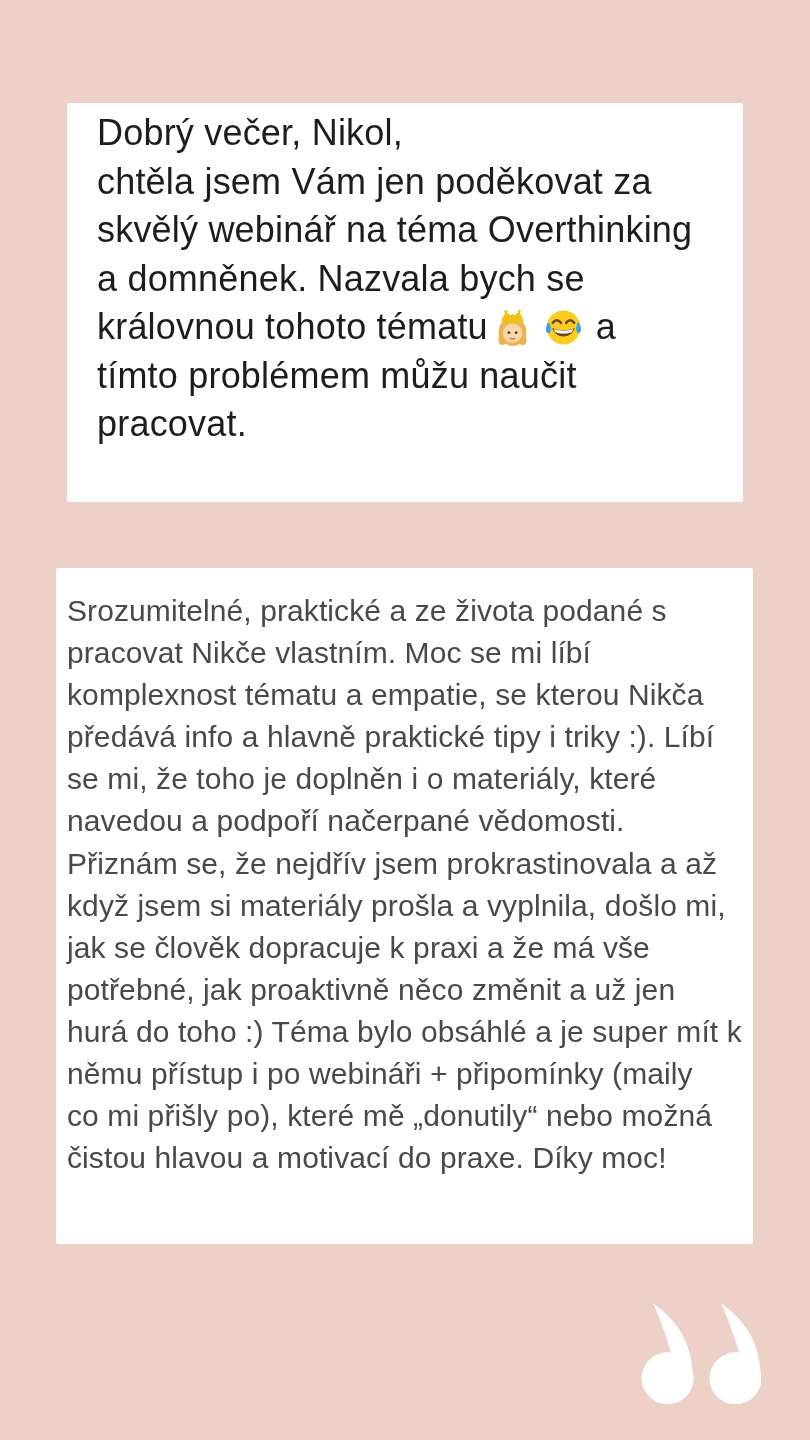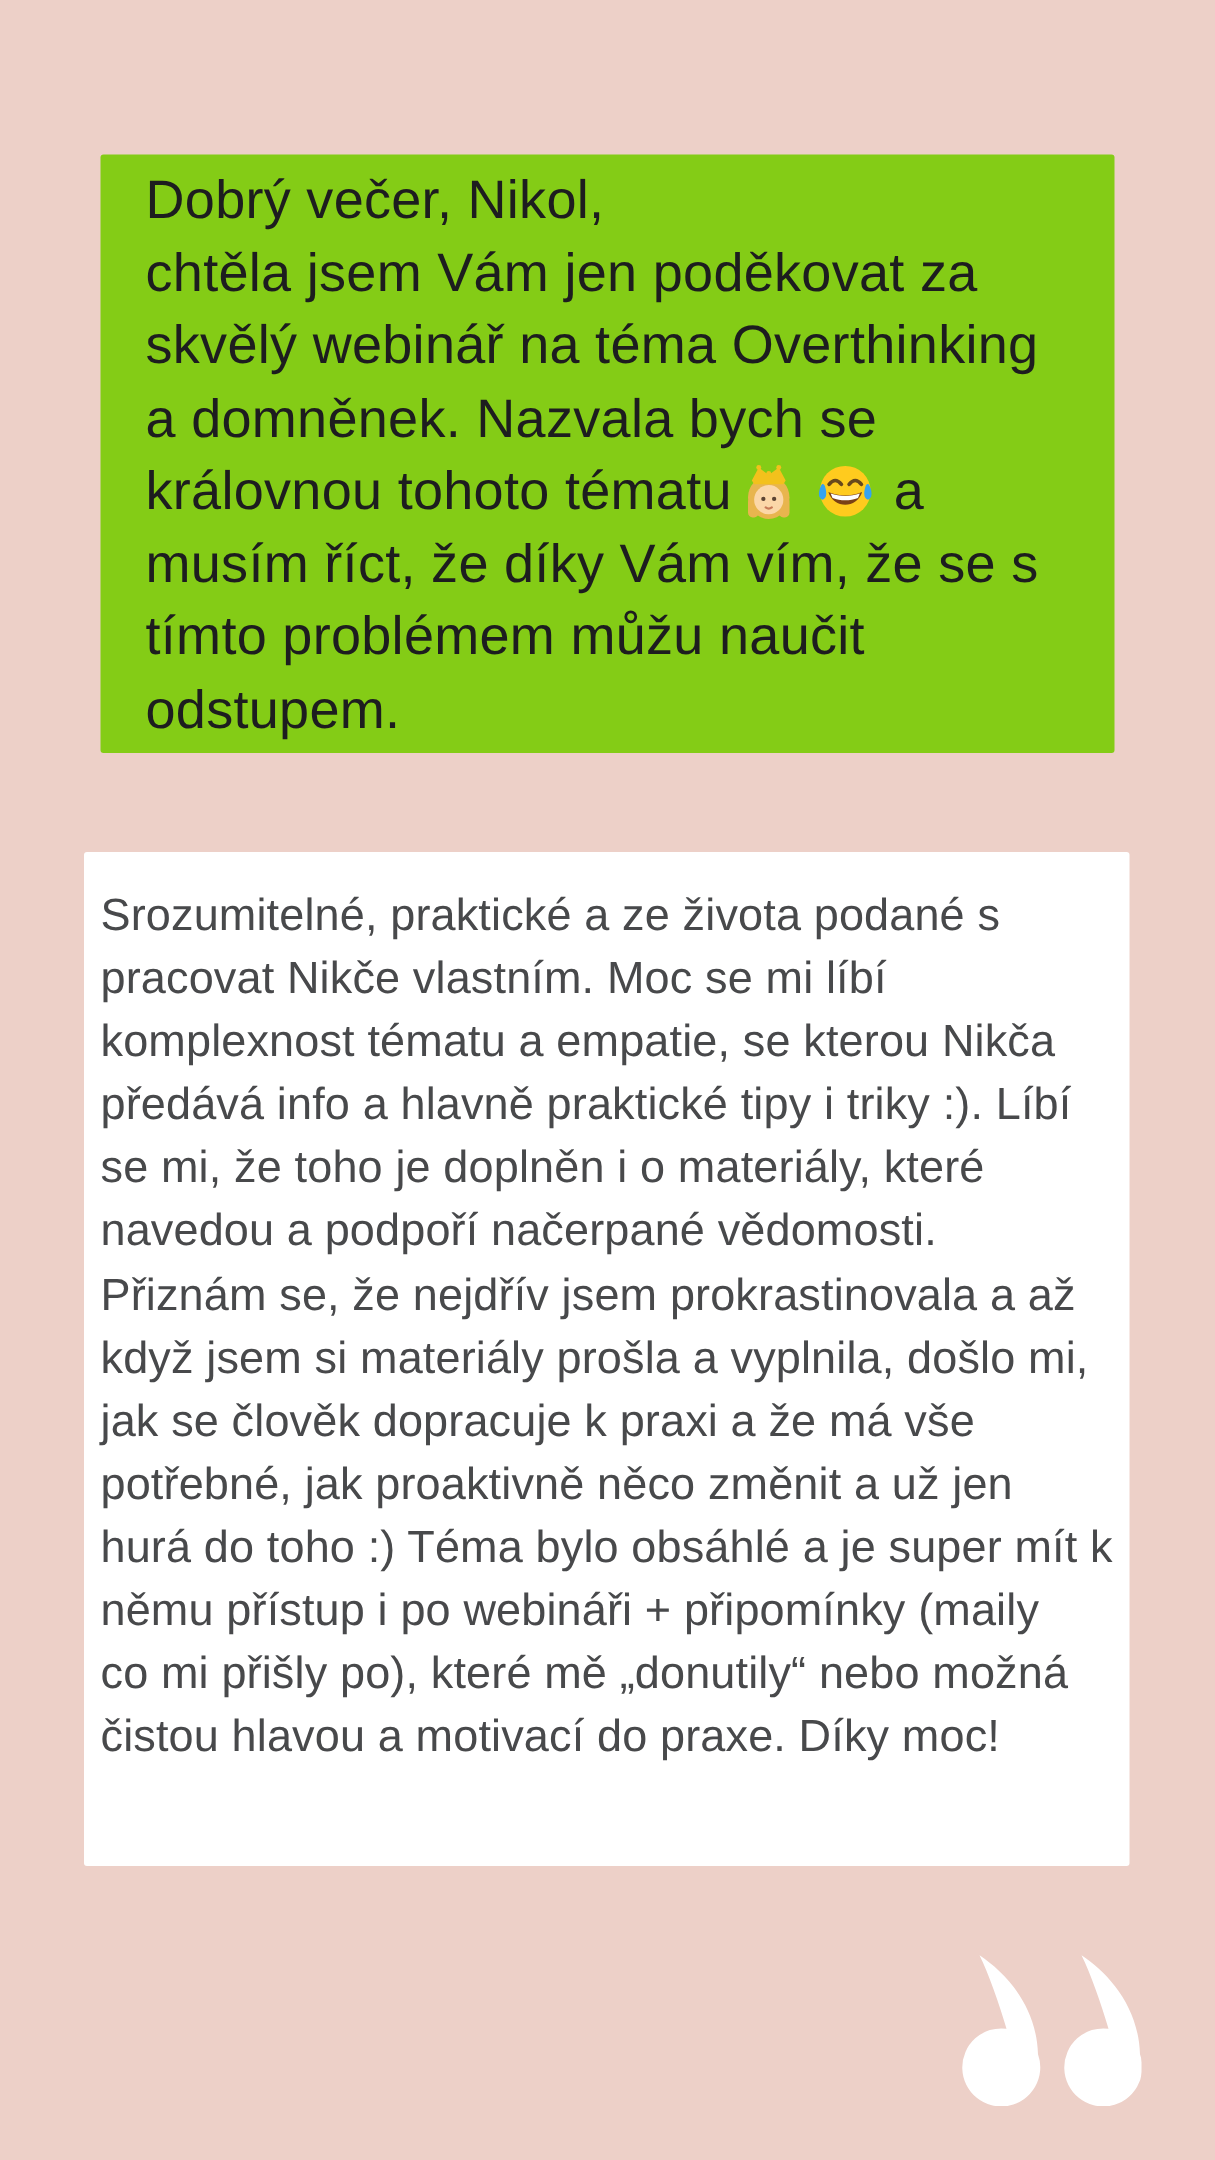--- a/index.html
+++ b/index.html
@@ -69,7 +69,7 @@
 
 <div class="stage" style="background: rgb(237, 208, 200);">
 
-  <section class="msg-block" style="background: #84cc16;">
+  <section class="msg-block" style="background: #ffffff;">
     <div class="msg-line">Dobrý večer, Nikol,</div>
     <div class="msg-line">chtěla jsem Vám jen poděkovat za</div>
     <div class="msg-line">skvělý webinář na téma Overthinking</div>

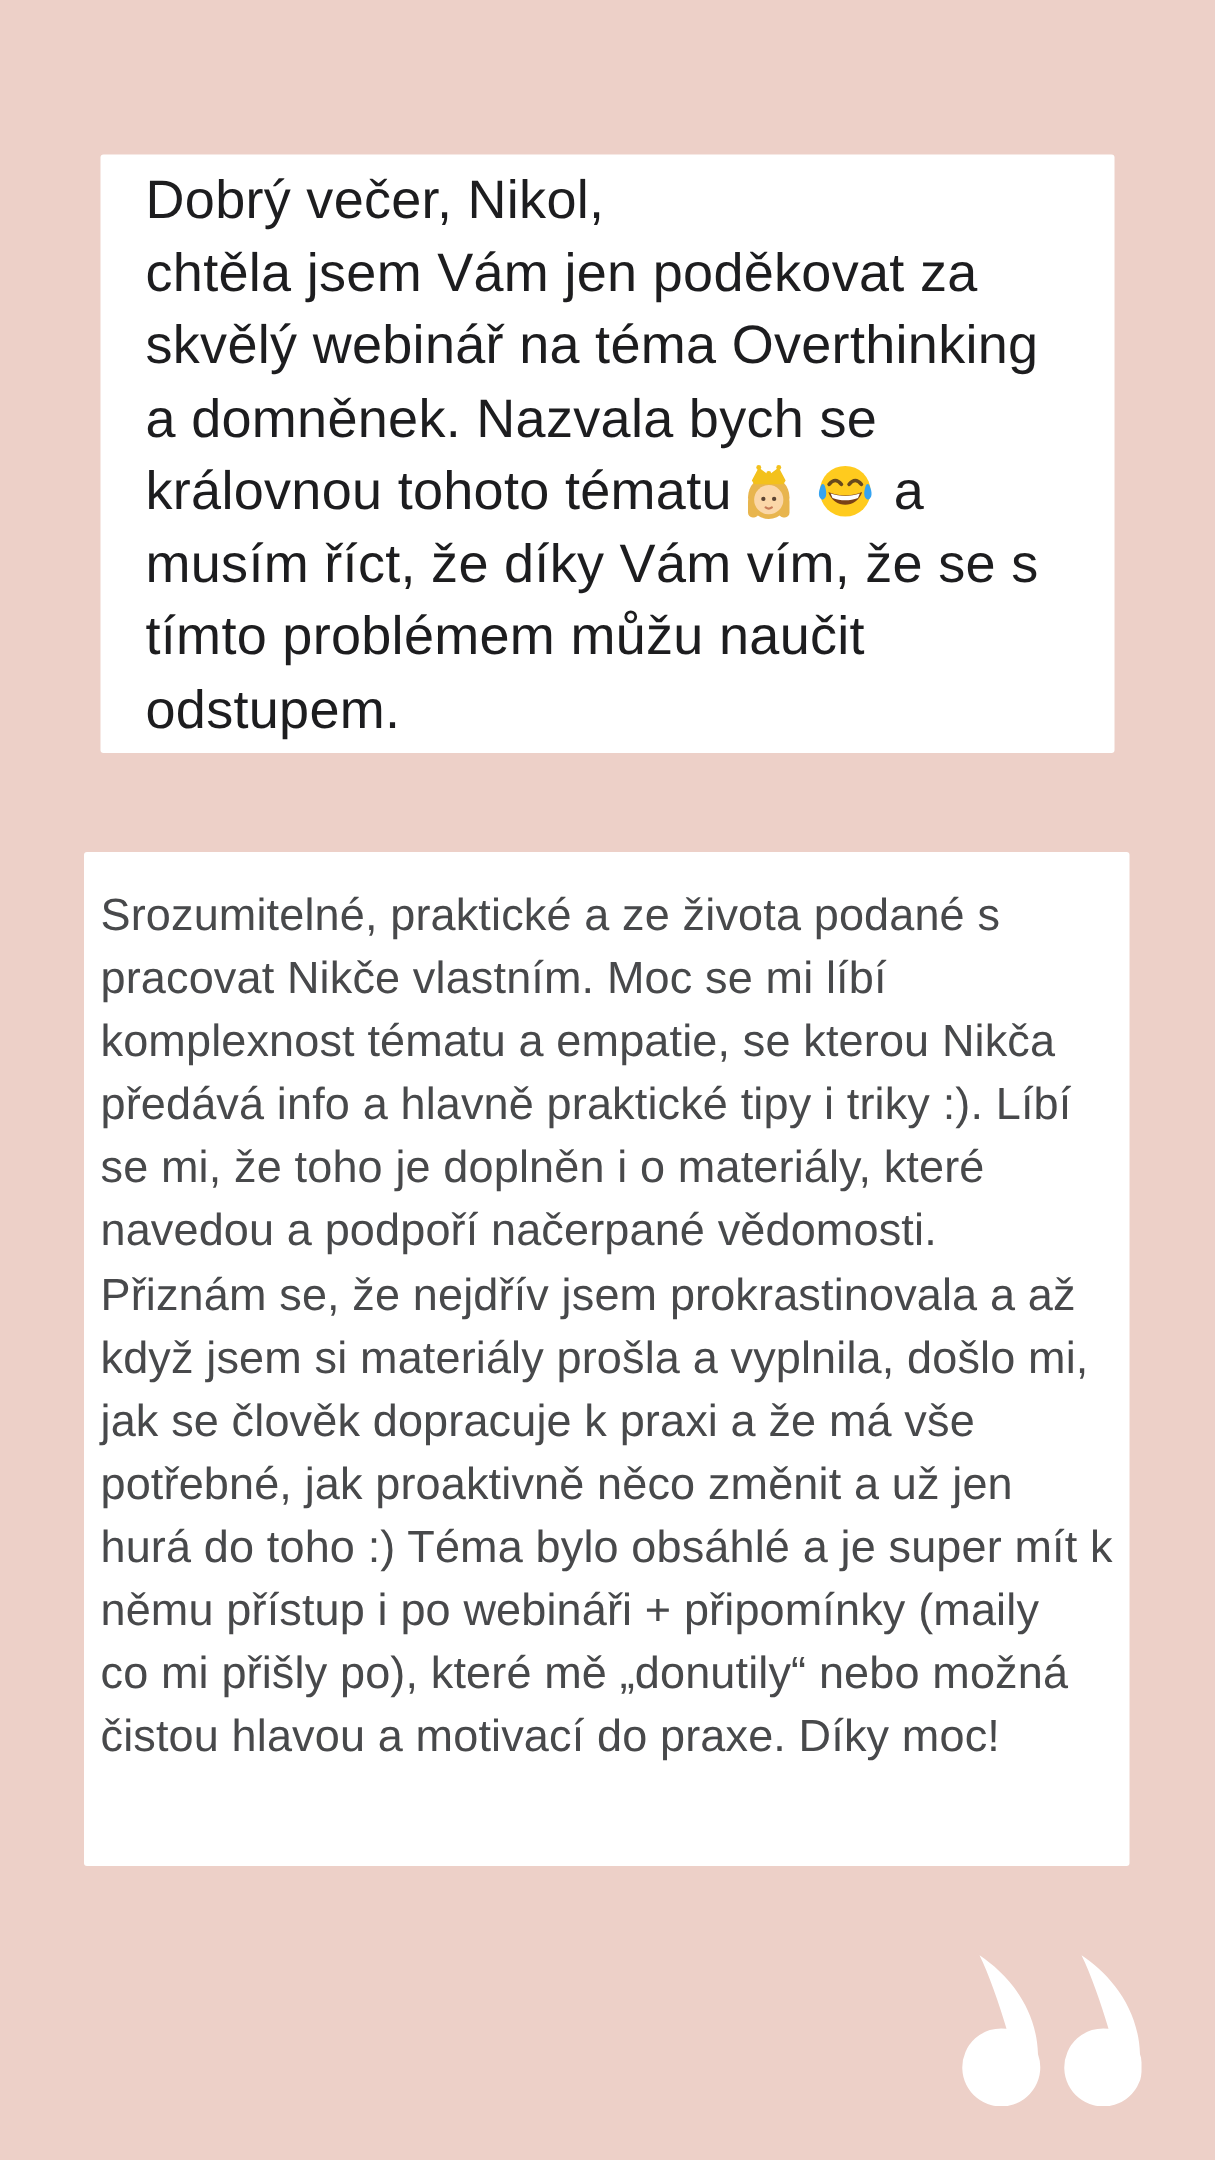--- a/index.html
+++ b/index.html
@@ -97,7 +97,6 @@
           <path d="M35.8,16.5 C37.8,21 37.6,24.5 34.8,25.6 C32,24.8 31.8,21.2 33.2,16.8 C33.9,14.9 35.1,14.9 35.8,16.5 Z" fill="#35a3f1"></path>
         </svg></span><span class="emoji-after">a</span>
     </div>
-    <div class="msg-line">musím říct, že díky Vám vím, že se s</div>
     <div class="msg-line">tímto problémem můžu naučit</div>
     <div class="msg-line">odstupem.</div>
   </section>

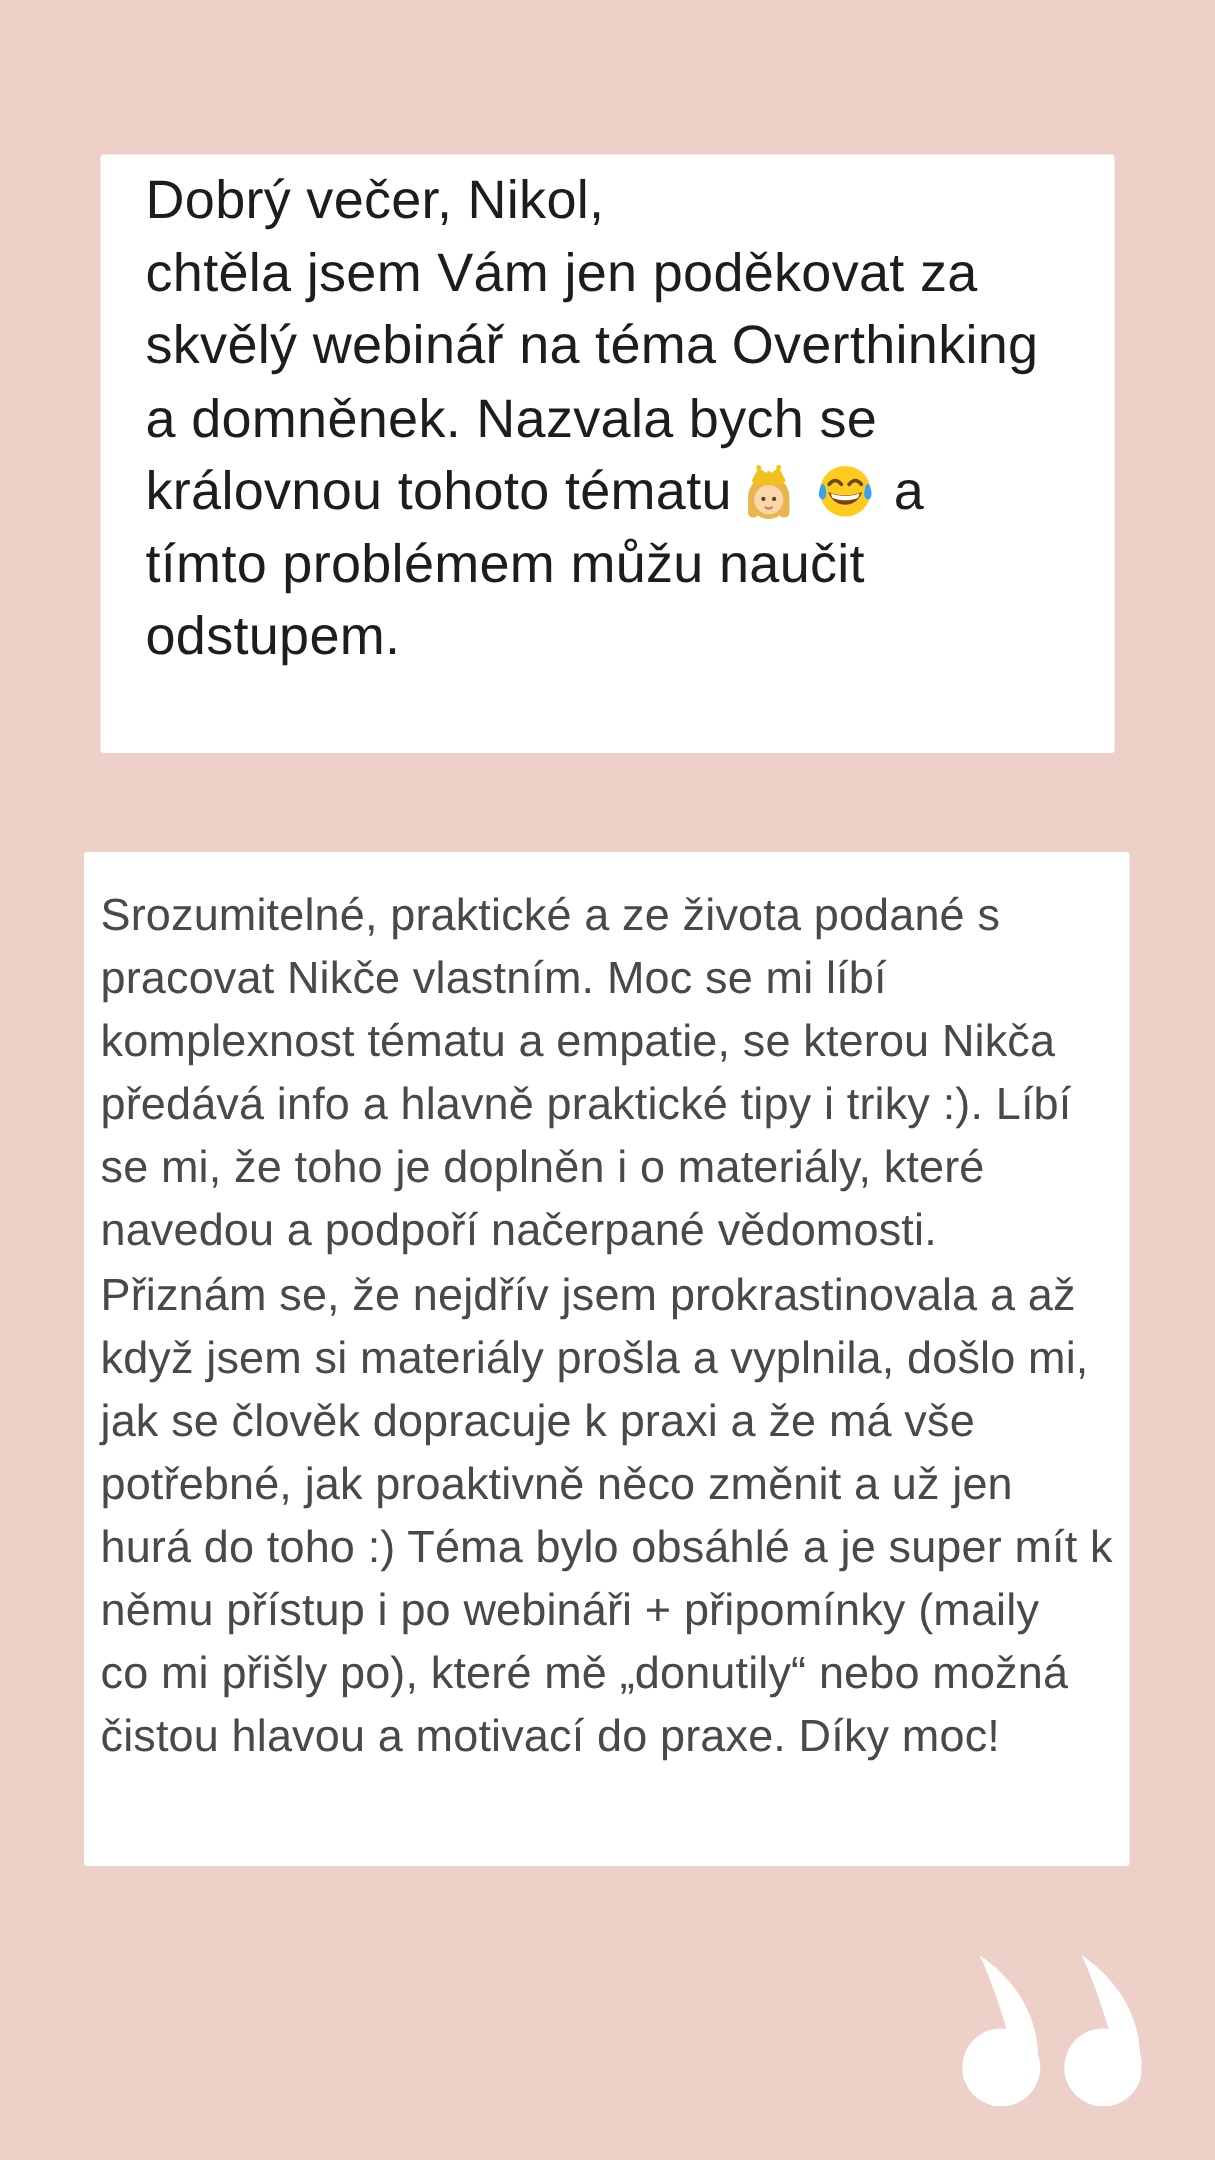--- a/index.html
+++ b/index.html
@@ -98,7 +98,7 @@
         </svg></span><span class="emoji-after">a</span>
     </div>
     <div class="msg-line">tímto problémem můžu naučit</div>
-    <div class="msg-line">odstupem.</div>
+    <div class="msg-line">pracovat.</div>
   </section>
 
   <section class="testimonial-block" style="background: rgb(255, 255, 255);">

